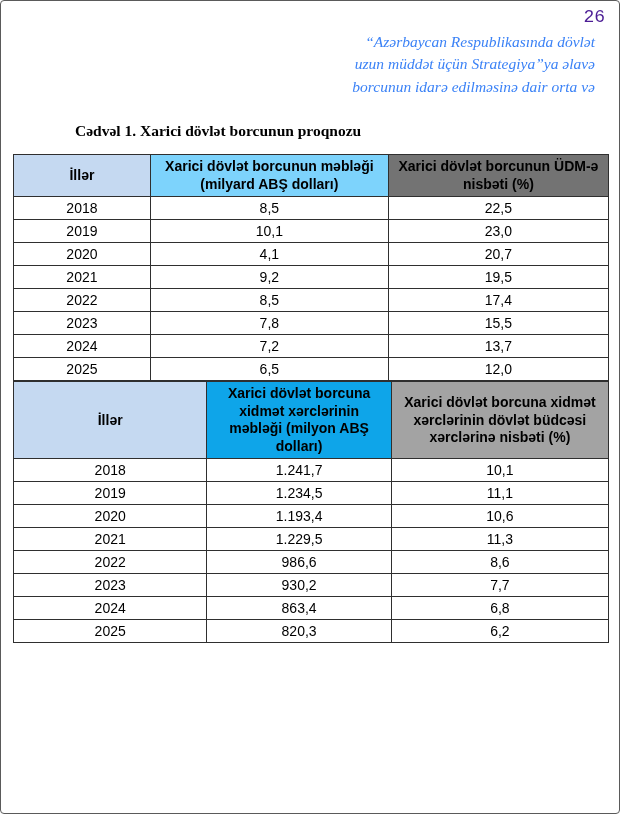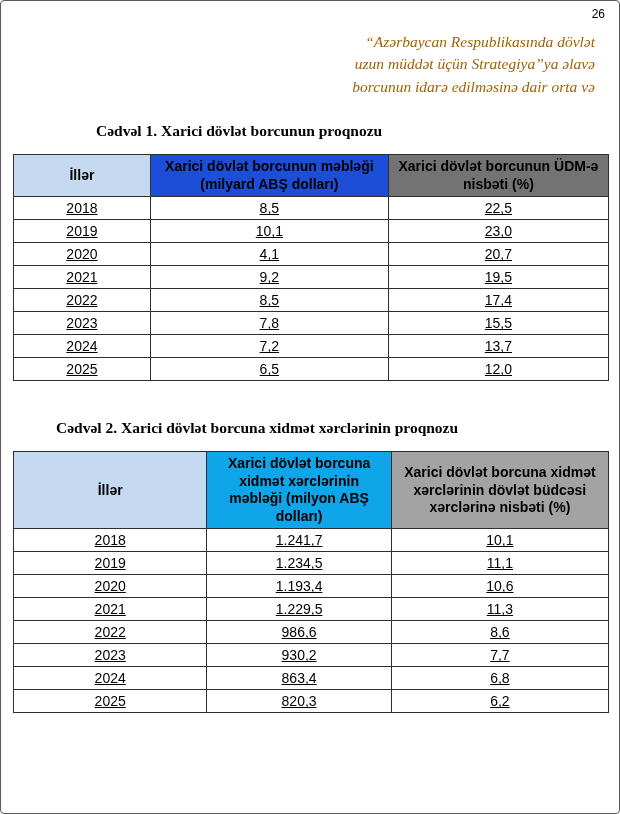--- a/index.html
+++ b/index.html
@@ -23,9 +23,9 @@
     position: absolute;
     top: 6px;
     right: 14px;
-    font-family: Liberation Sans, sans-serif;
-    font-size: 12px;
-    color: #000000;
+    font-family: Liberation Mono, monospace;
+    font-size: 18px;
+    color: #4c1d95;
   }
   .annotation {
     margin: 30px 24px 0 0;

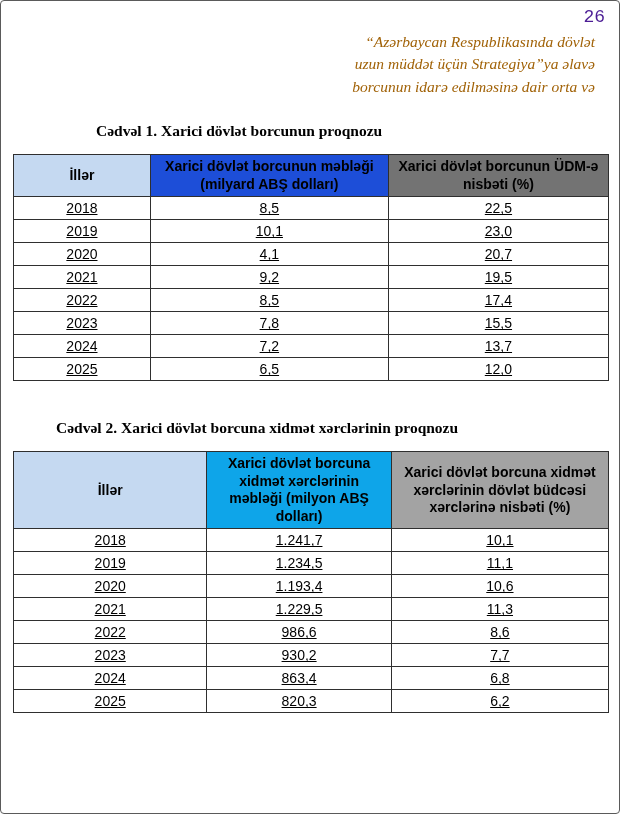--- a/index.html
+++ b/index.html
@@ -33,7 +33,7 @@
     font-style: italic;
     font-size: 15.5px;
     line-height: 1.45;
-    color: #a16207;
+    color: #3b82f6;
   }
   .table-title {
     font-weight: bold;

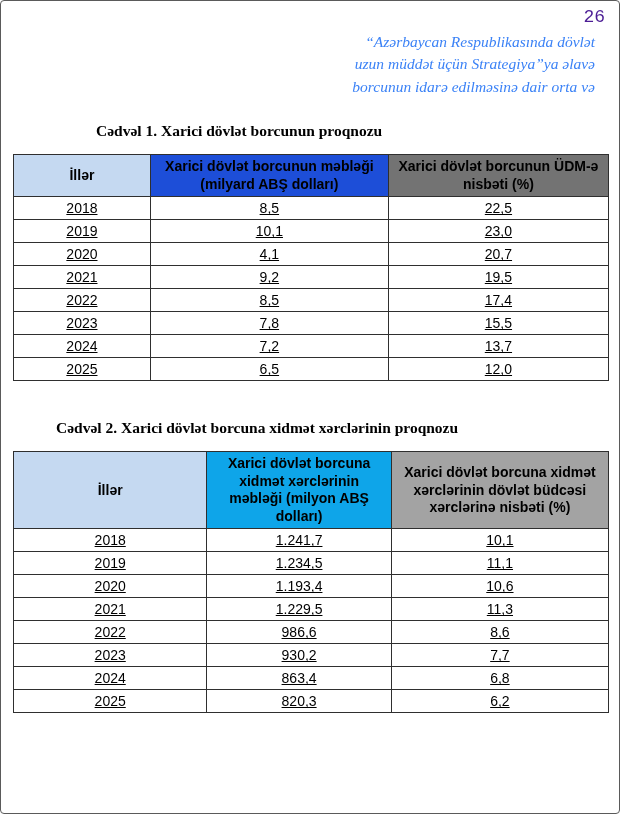--- a/index.html
+++ b/index.html
@@ -40,7 +40,7 @@
     font-size: 15.5px;
     margin: 22px 0 14px 0;
   }
-  .title-1 { margin-left: 83px; margin-top: 24px; }
+  .title-1 { margin-left: 62px; margin-top: 24px; }
   .title-2 { margin-left: 43px; margin-top: 38px; }
   .data-table {
     width: 596px;

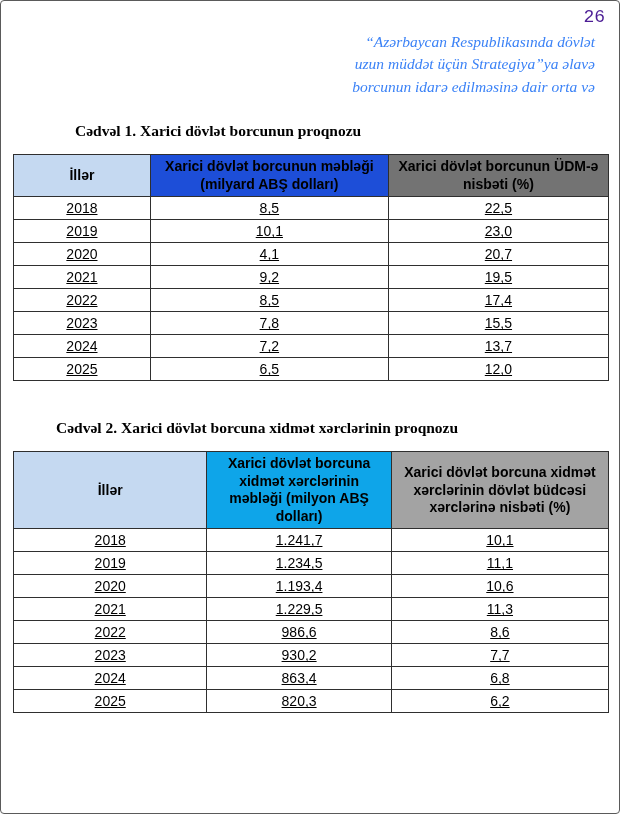--- a/index.html
+++ b/index.html
@@ -102,7 +102,7 @@
     <thead>
           <tr>
             <th style="background: rgb(197, 217, 241);">İllər</th>
-            <th style="background: #1d4ed8;">Xarici dövlət borcunun məbləği (milyard ABŞ dolları)</th>
+            <th style="background: #7dd3fc;">Xarici dövlət borcunun məbləği (milyard ABŞ dolları)</th>
             <th style="background: #737373;">Xarici dövlət borcunun ÜDM-ə nisbəti (%)</th>
           </tr>
         </thead>

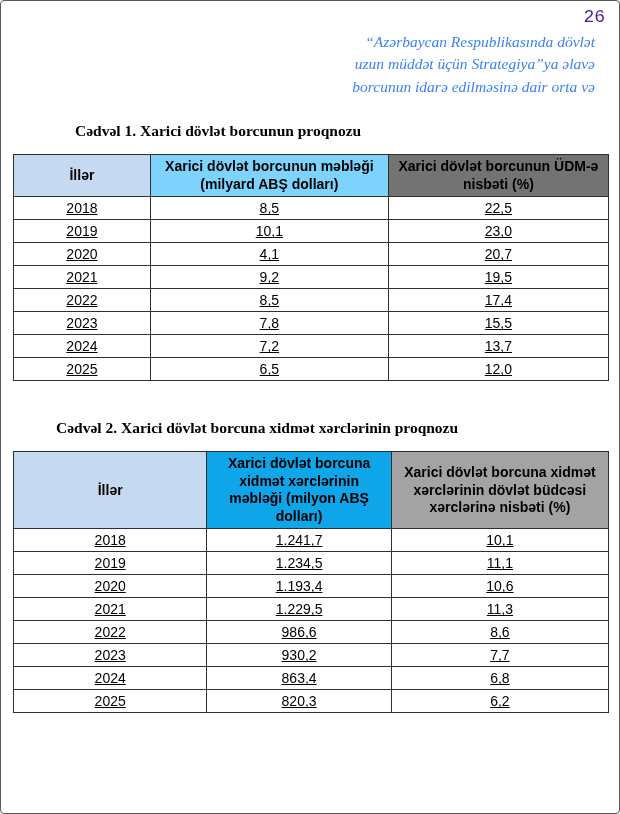--- a/index.html
+++ b/index.html
@@ -64,7 +64,6 @@
   .data-table td {
     height: 16px;
     font-weight: normal;
-    text-decoration: underline;
   }
   #table1 col.c0 { width: 23%; }
   #table1 col.c1 { width: 40%; }

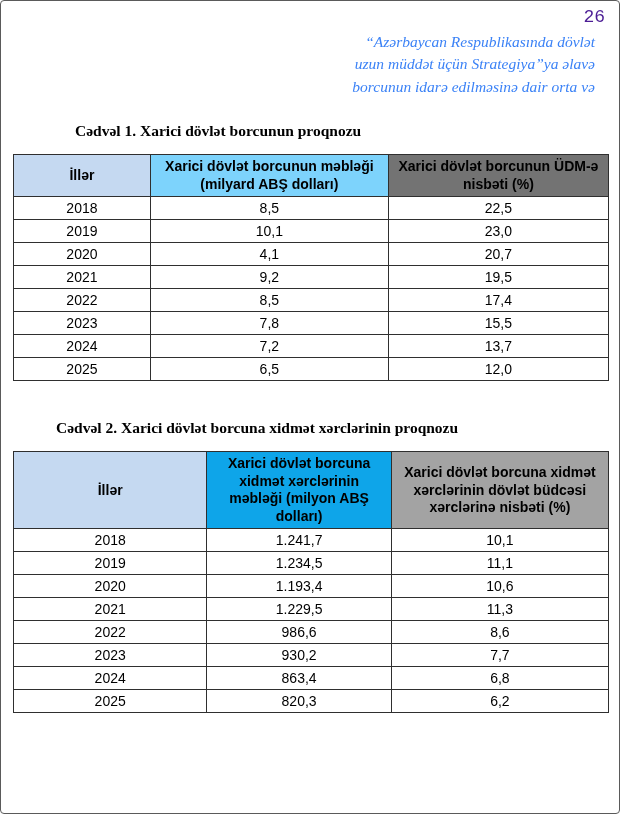--- a/index.html
+++ b/index.html
@@ -149,7 +149,6 @@
         </tbody>
       </table>
 
-    <div class="table-title title-2">Cədvəl 2. Xarici dövlət borcuna xidmət xərclərinin proqnozu</div>
 
     <table class="data-table" id="table2" data-table="table2">
       <colgroup>

